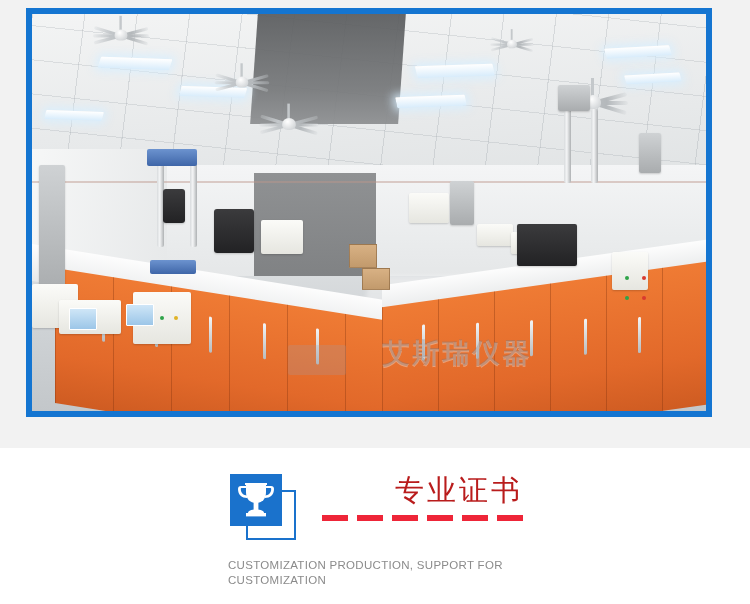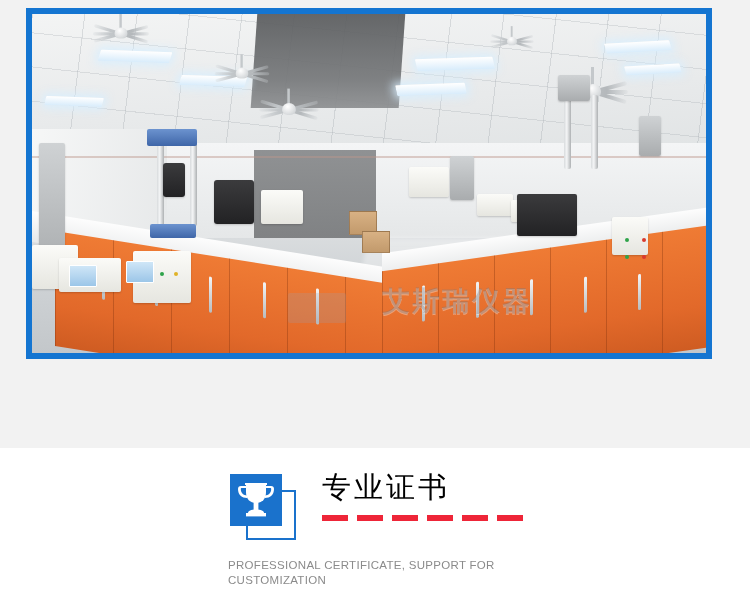--- a/index.html
+++ b/index.html
@@ -30,7 +30,7 @@
     left: 26px;
     top: 8px;
     width: 686px;
-    height: 351px;
+    height: 409px;
     border: 6px solid #1475d1;
     box-sizing: border-box;
     background: #404040;

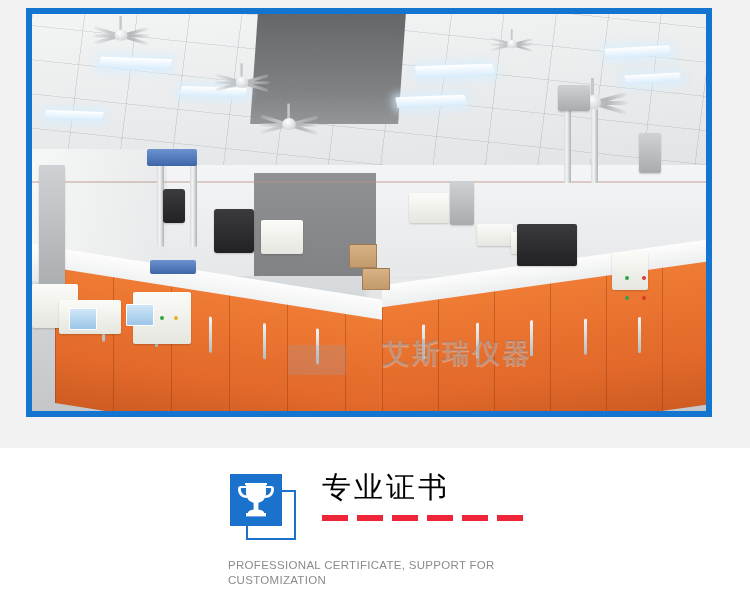--- a/index.html
+++ b/index.html
@@ -334,12 +334,13 @@
     padding-top: 2px;
   }
   .cert-title-cn {
-    font-family: Liberation Mono, monospace;
+    font-family: Liberation Serif, serif;
     font-size: 29px;
     line-height: 32px;
-    color: #000000;
+    color: #b91c1c;
     letter-spacing: 3px;
     white-space: nowrap;
+    text-align: right;
   }
   .cert-title-en {
     font-size: 13.5px;

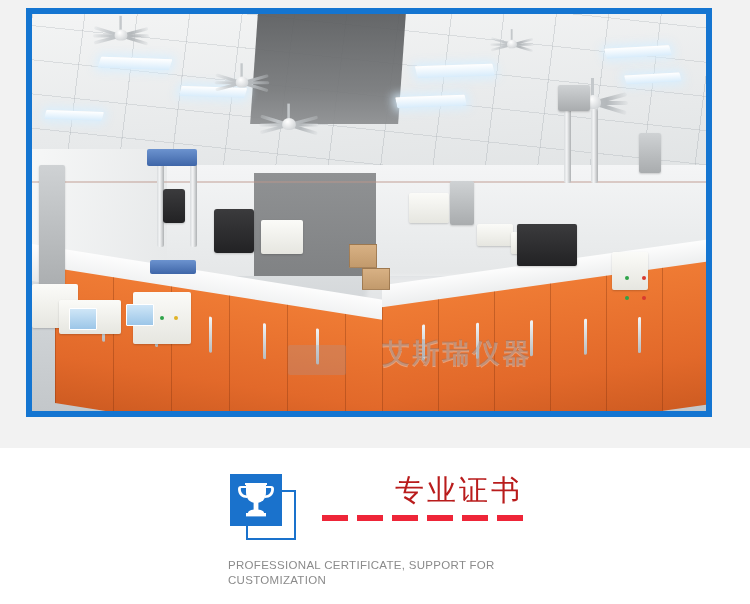--- a/index.html
+++ b/index.html
@@ -539,7 +539,7 @@
     </div>
   </div>
 
-  <div class="cert-sub">PROFESSIONAL CERTIFICATE, SUPPORT FOR CUSTOMIZATION</div>
+  <div class="cert-sub">CUSTOMIZATION PRODUCTION, SUPPORT FOR CUSTOMIZATION</div>
 </div>
 
 </body></html>

